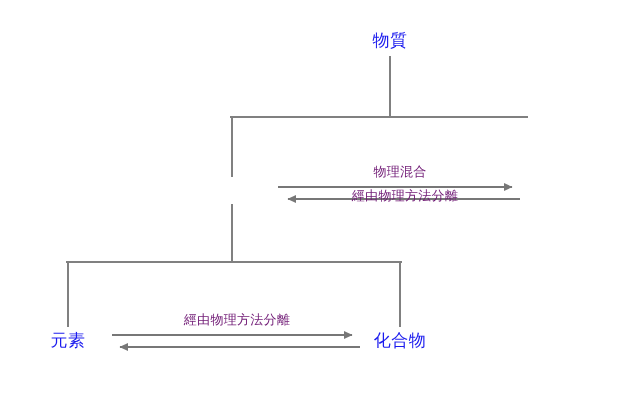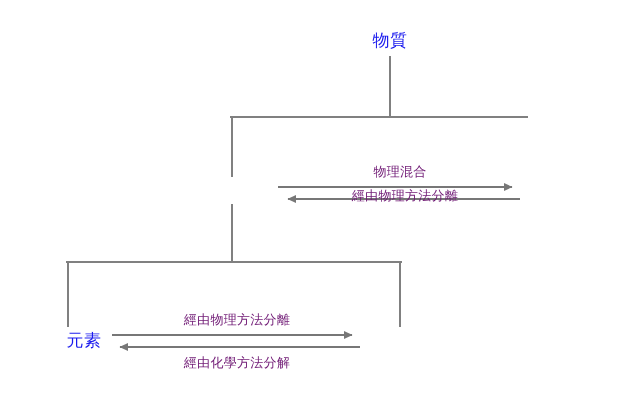--- a/index.html
+++ b/index.html
@@ -88,7 +88,7 @@
 
 
 
-  <div class="node-label" style="left:84px; top:340px;">元素</div>
+  <div class="node-label" style="left:68px; top:340px;">元素</div>
 
 
   <div class="edge-label" style="left:400px; top:172px;">物理混合</div>

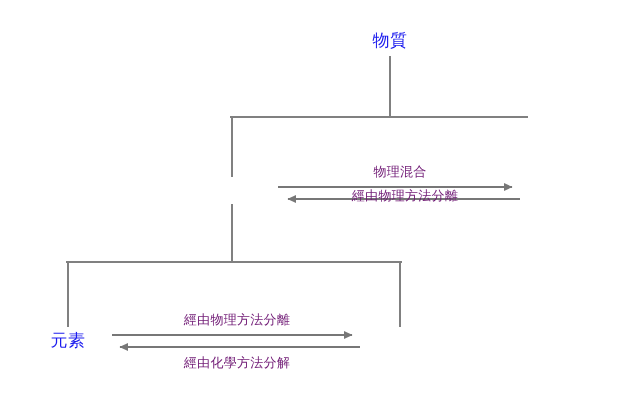--- a/index.html
+++ b/index.html
@@ -90,6 +90,7 @@
 
   <div class="node-label" style="left:68px; top:340px;">元素</div>
 
+  <div class="node-label" style="left:400px; top:340px;">化合物</div>
 
   <div class="edge-label" style="left:400px; top:172px;">物理混合</div>
 

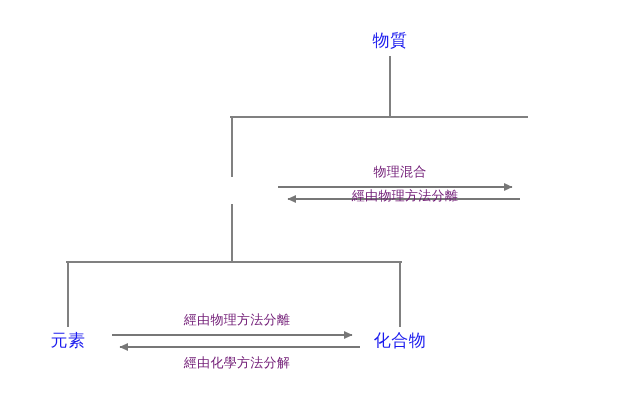--- a/index.html
+++ b/index.html
@@ -98,7 +98,6 @@
 
   <div class="edge-label" style="left:237px; top:320px;">經由物理方法分離</div>
 
-  <div class="edge-label" style="left:237px; top:363px;">經由化學方法分解</div>
 
 </div>
 

